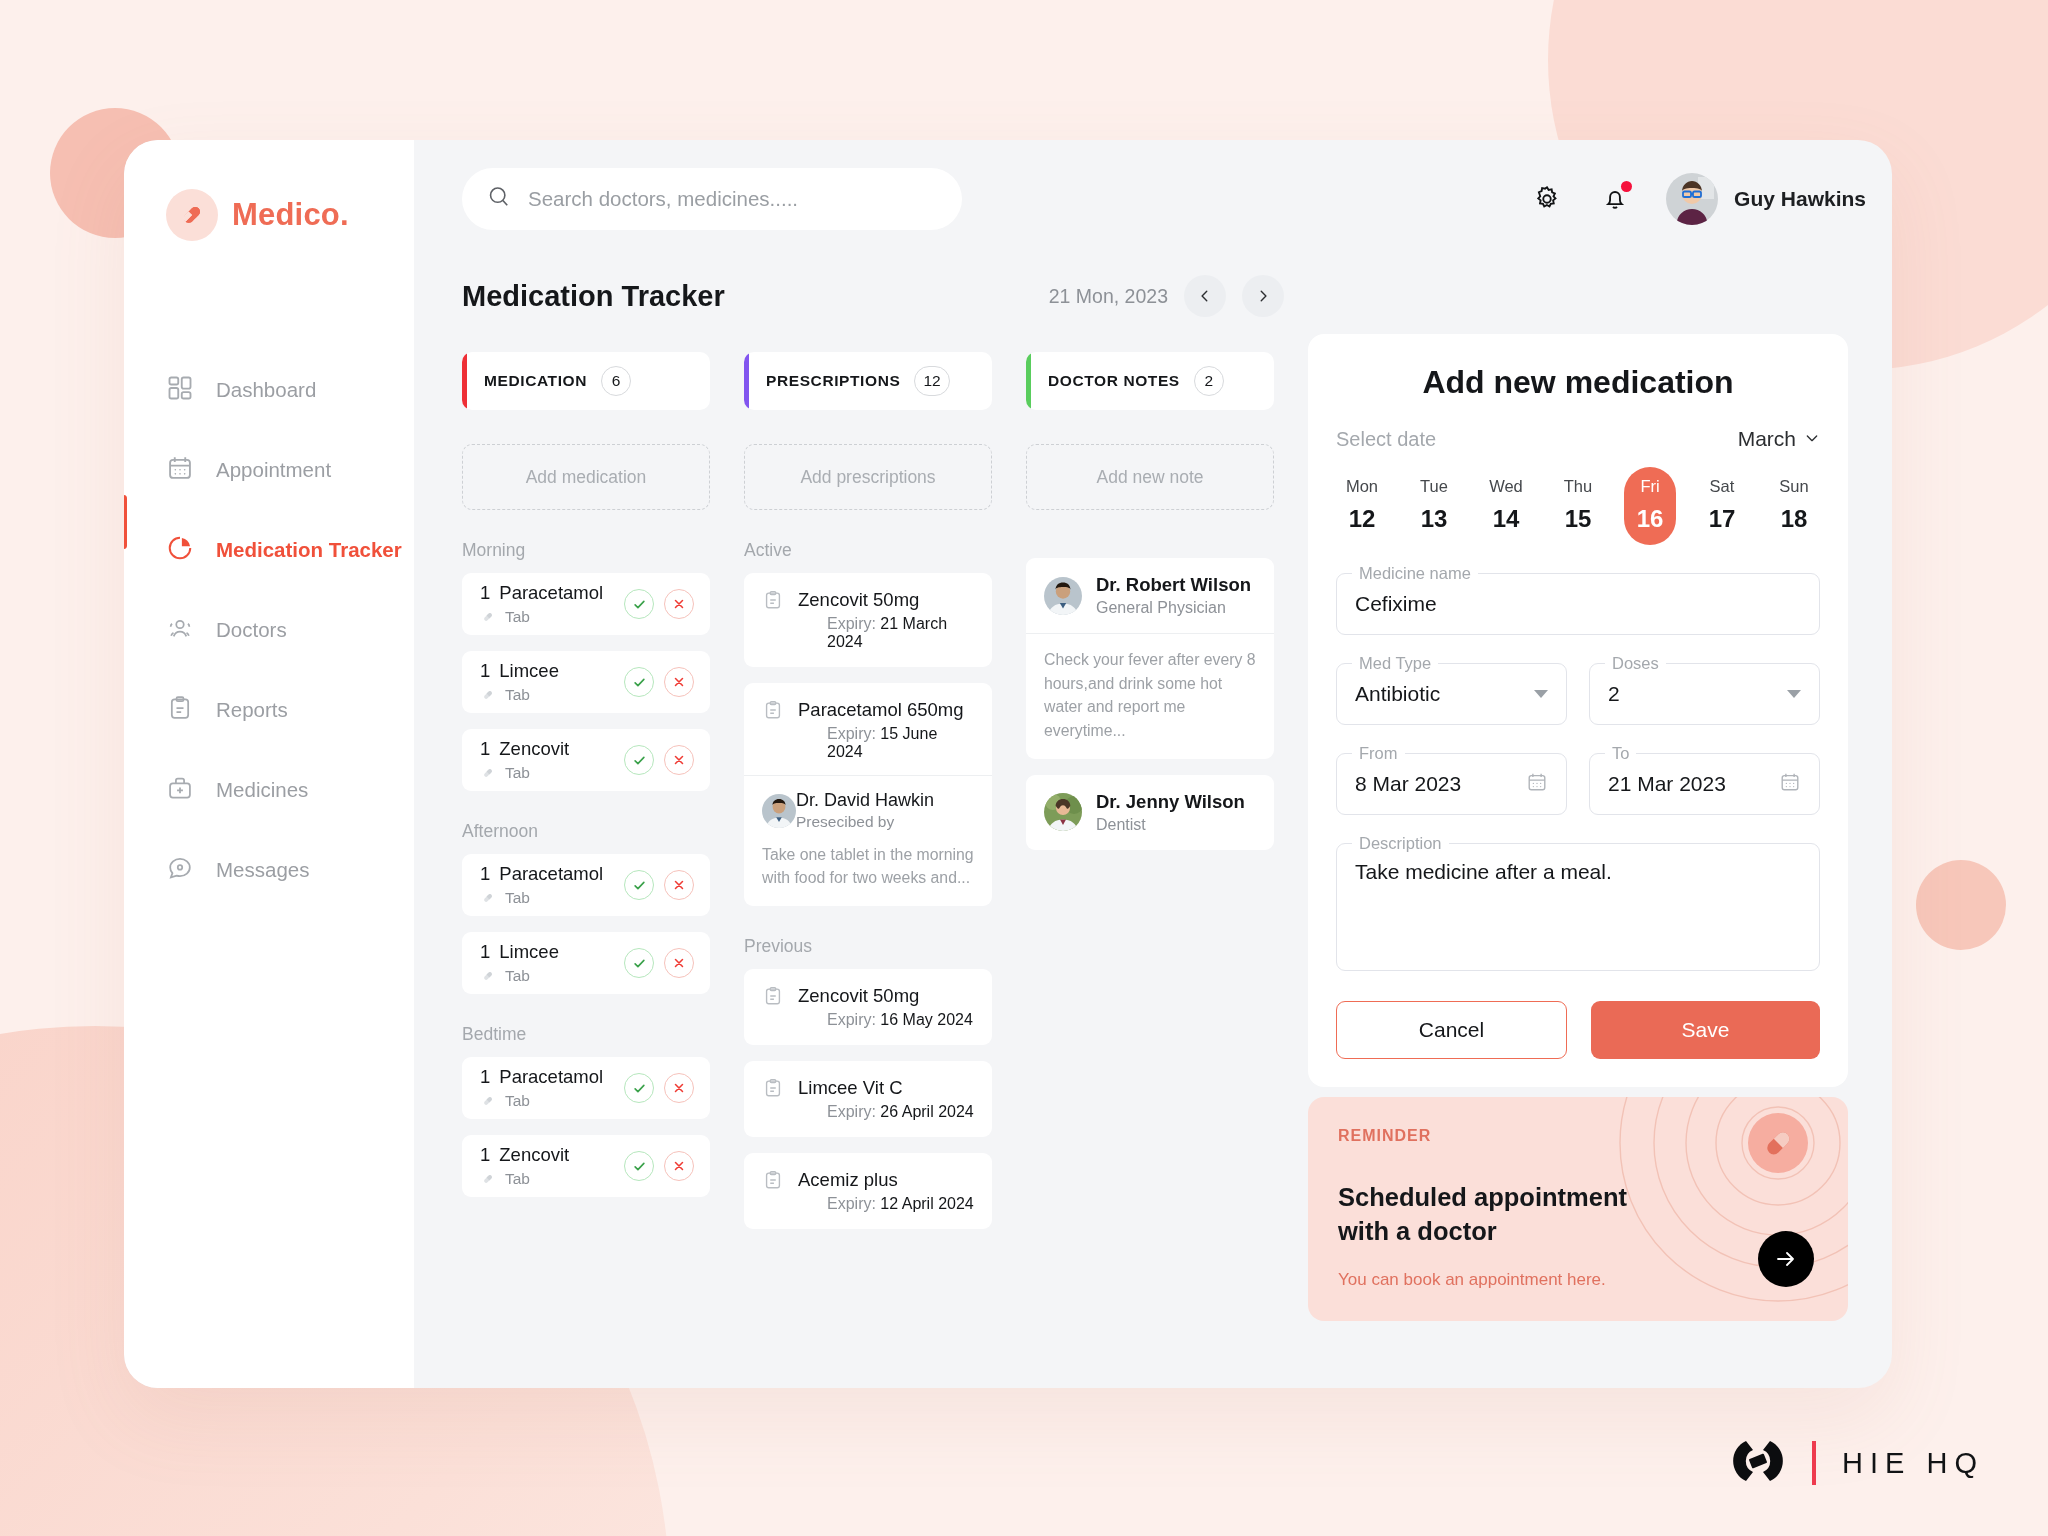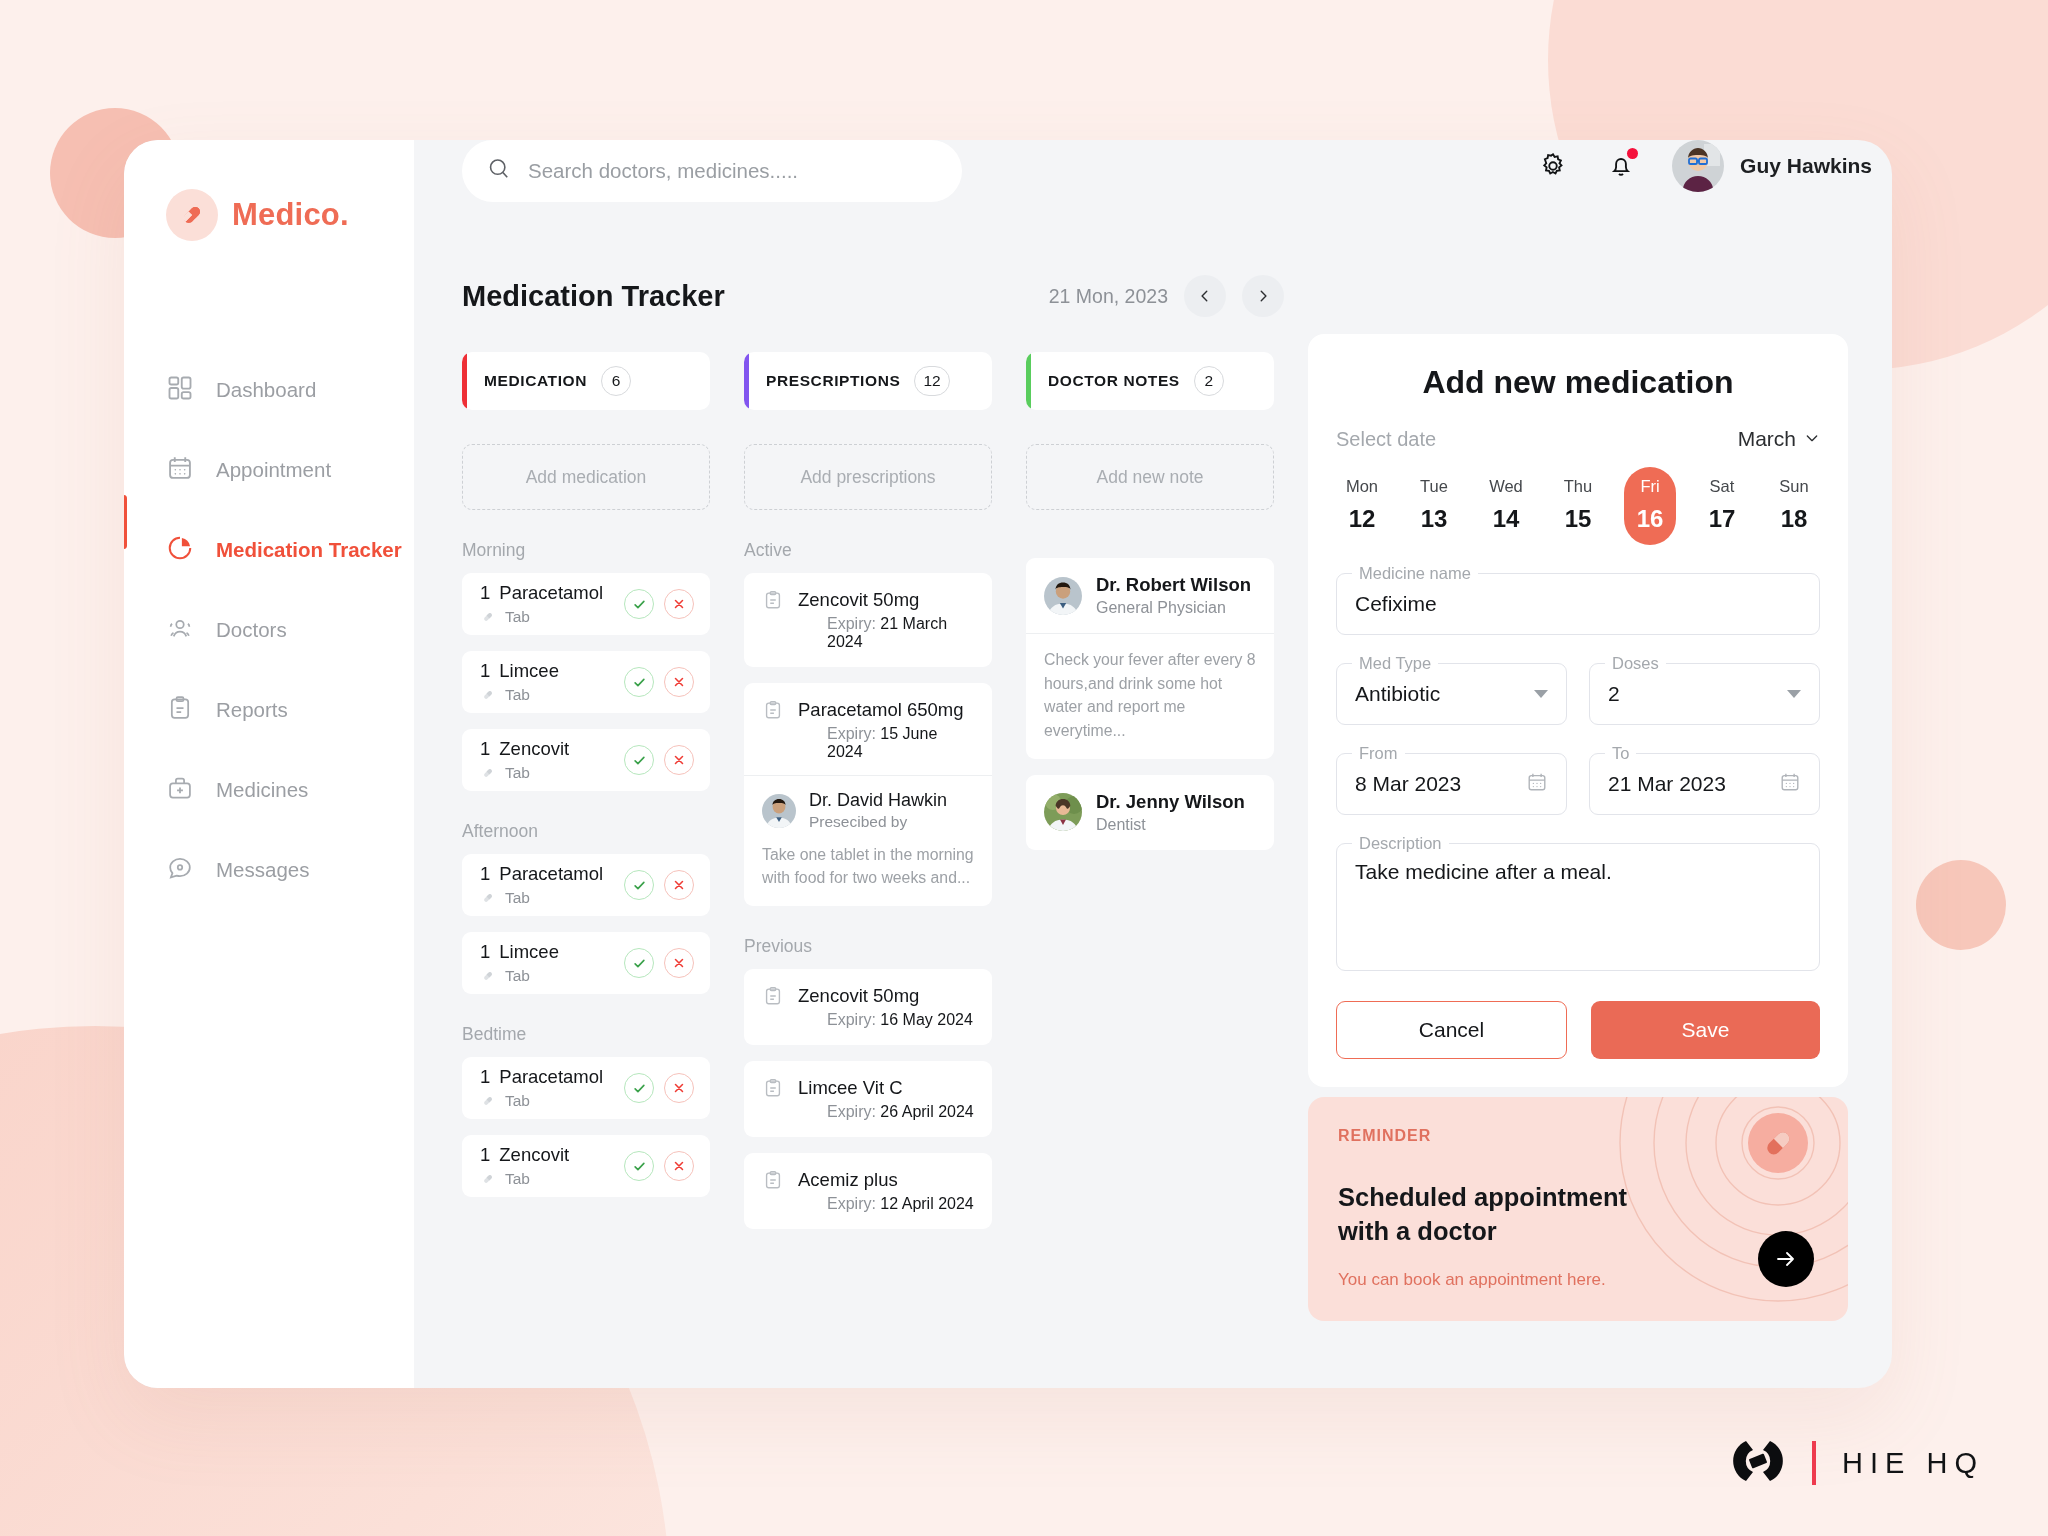--- a/index.html
+++ b/index.html
@@ -62,7 +62,7 @@
   
   .main { flex: 1; display: flex; flex-direction: column; min-width: 0; }
 
-  .topbar { height: 118px; display: flex; align-items: flex-start; padding: 0 20px 0 48px; gap: 12px; }
+  .topbar { height: 118px; display: flex; align-items: center; padding: 0 26px 0 48px; gap: 12px; }
   .search {
     width: 500px; height: 62px; background: #fff; border-radius: 31px;
     display: flex; align-items: center; gap: 16px; padding: 0 24px;

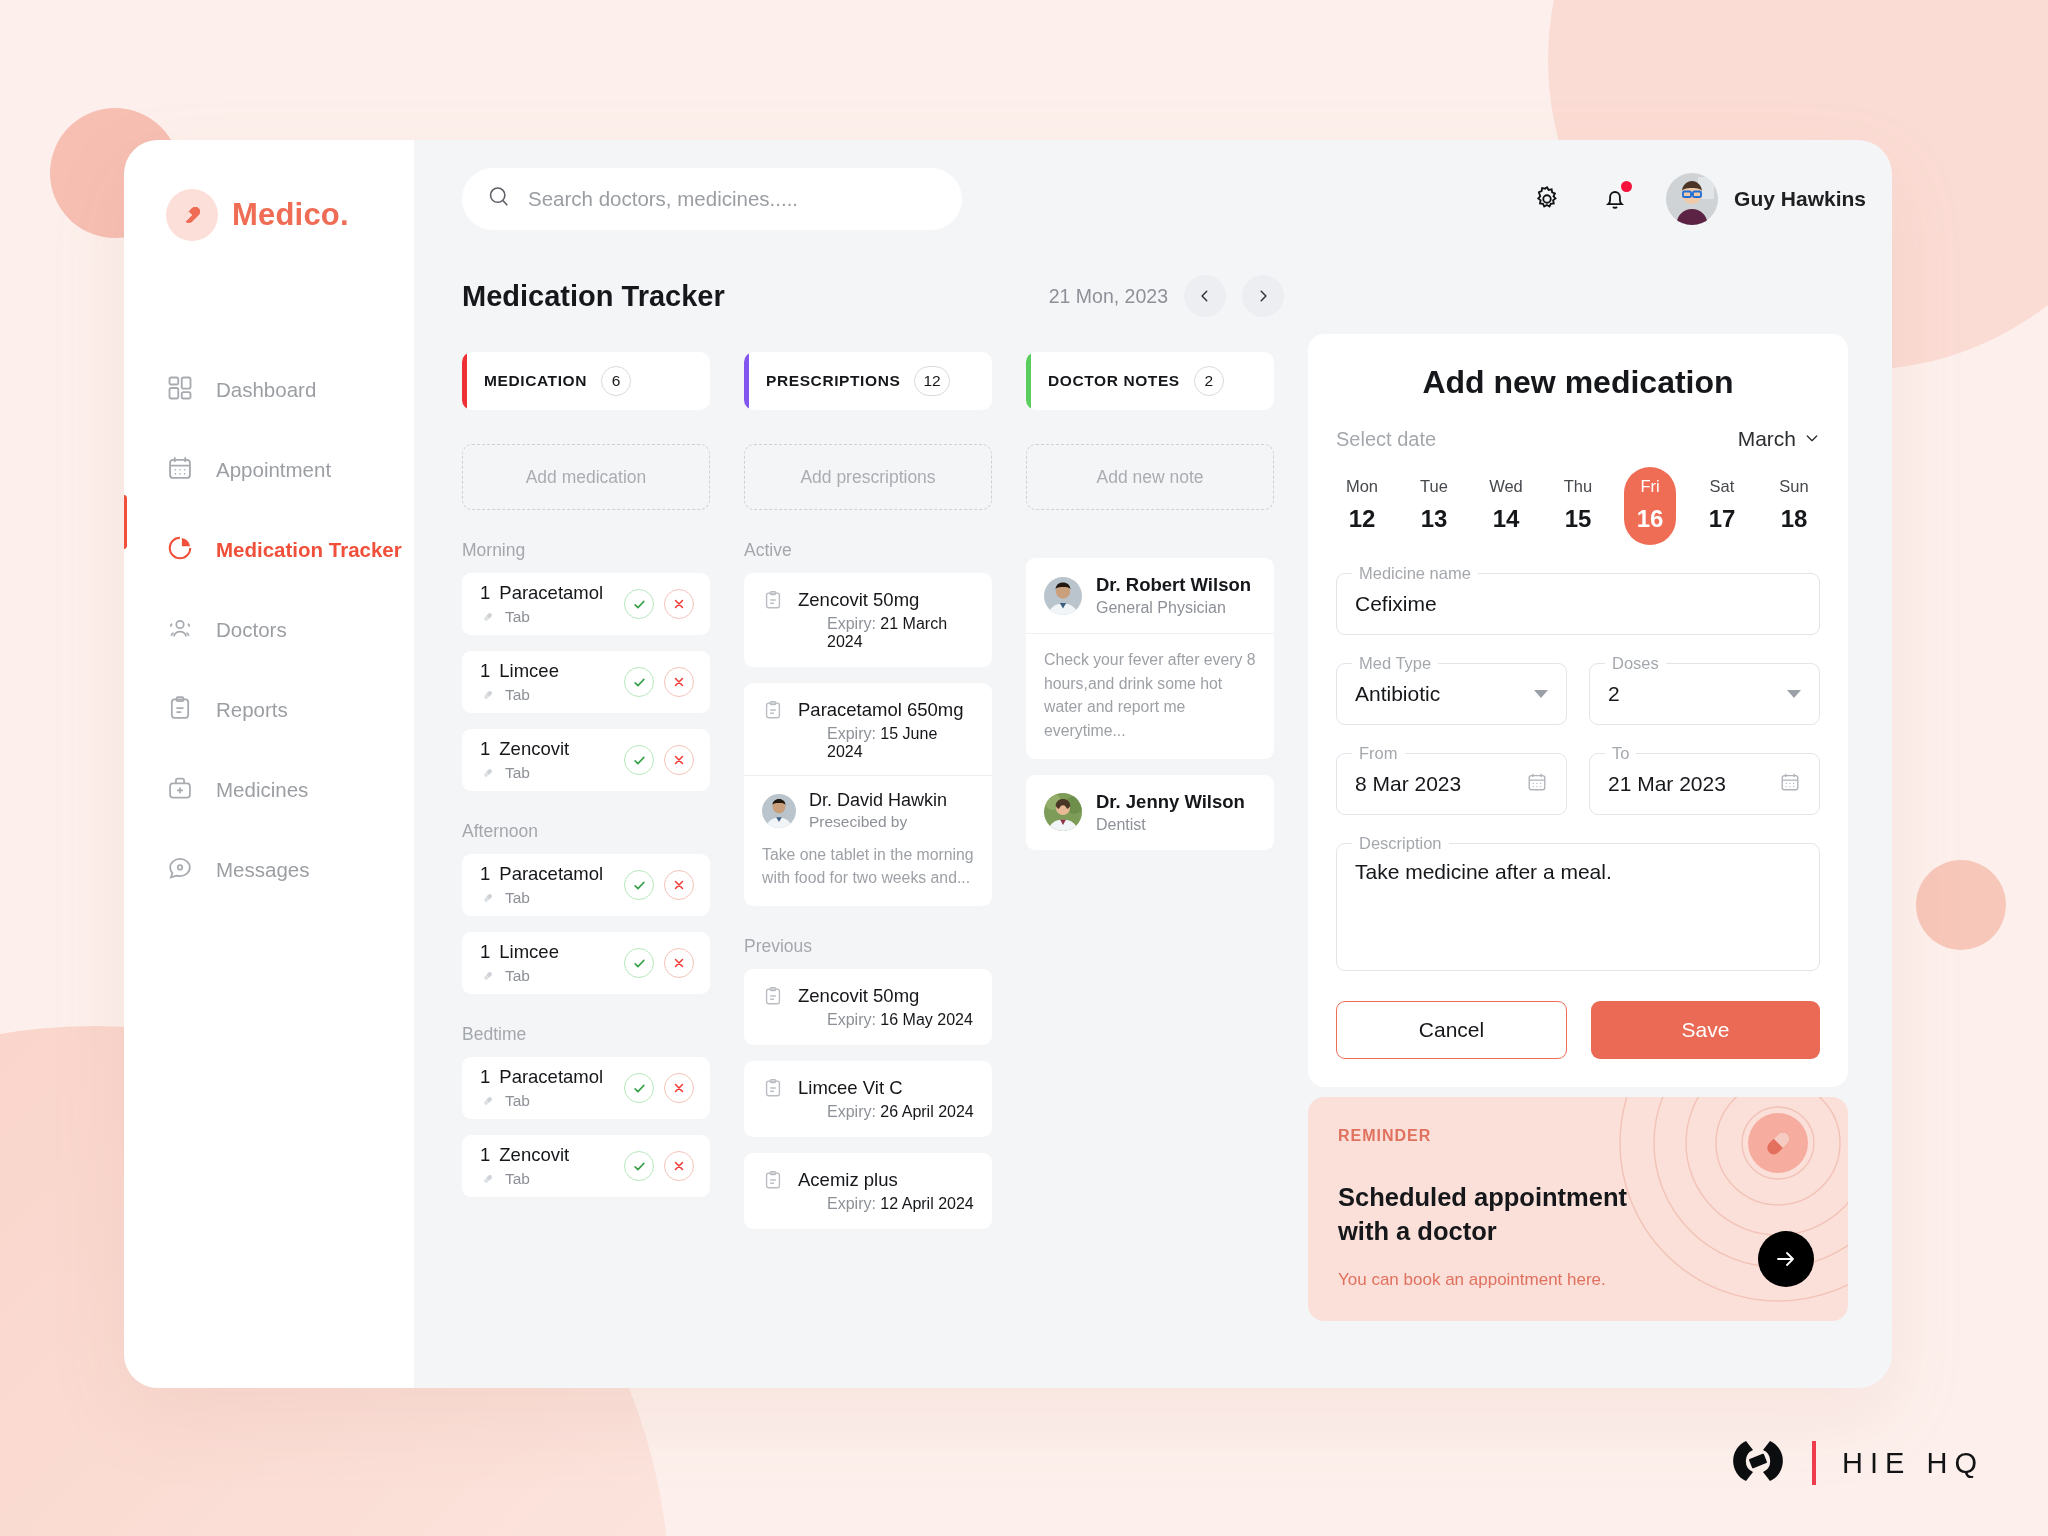--- a/index.html
+++ b/index.html
@@ -144,7 +144,7 @@
   .rx-exp { font-size: 16px; color: #8d9197; margin-top: 4px; margin-left: 29px; }
   .rx-exp b { color: #15171a; font-weight: 400; }
   .rx-sep { height: 1px; background: #edeff1; margin: 14px -18px 14px -18px; }
-  .doc-row { display: flex; gap: 13px; align-items: center; }
+  .doc-row { display: flex; align-items: center; }
   .doc-av { width: 34px; height: 34px; border-radius: 50%; overflow: hidden; flex: 0 0 34px; }
   .doc-name { font-size: 18px; color: #15171a; }
   .doc-role { font-size: 15.5px; color: #8d9197; margin-top: 2px; }

